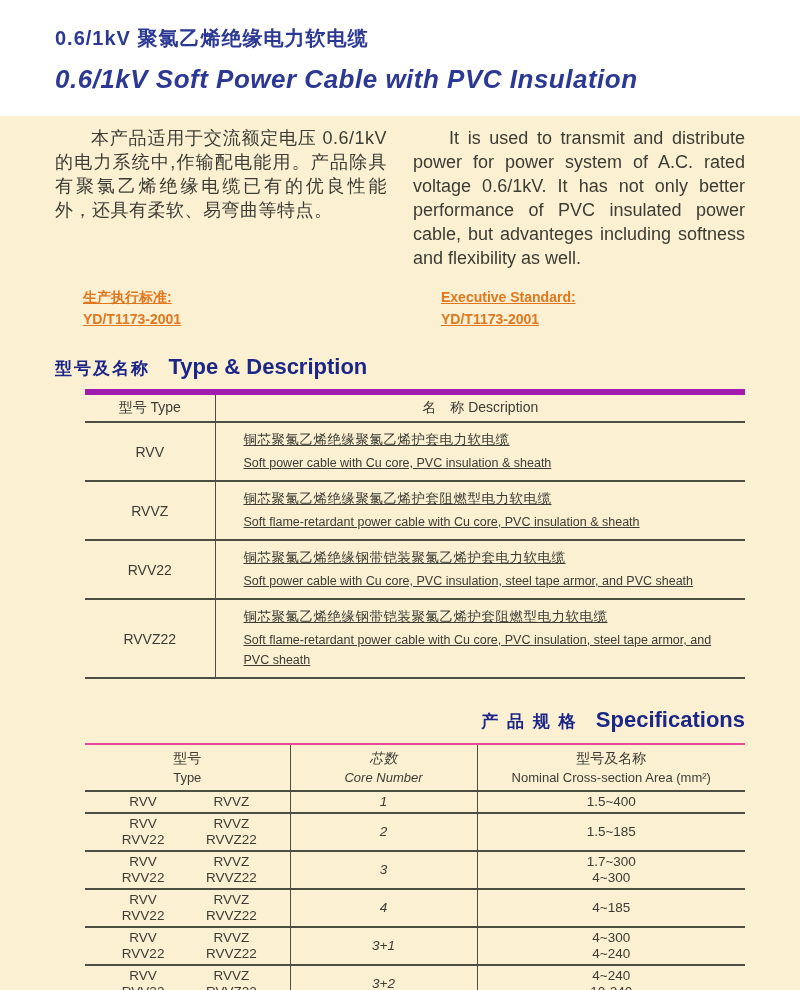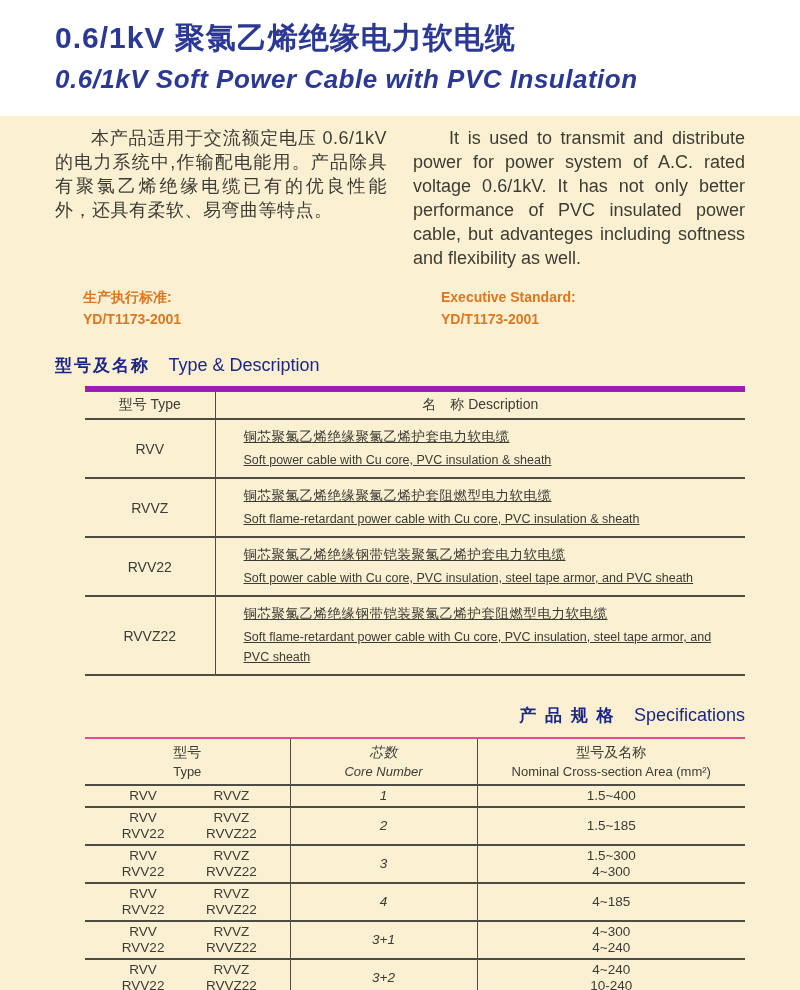--- a/index.html
+++ b/index.html
@@ -16,7 +16,7 @@
     padding:20px 0 0 55px;
   }
   .title-cn {
-    color:#2B3894; font-size:30px; font-weight:bold; letter-spacing:1px;
+    color:#2B3894; font-size:20px; font-weight:bold; letter-spacing:1px;
     line-height:36px;
   }
   .title-en {

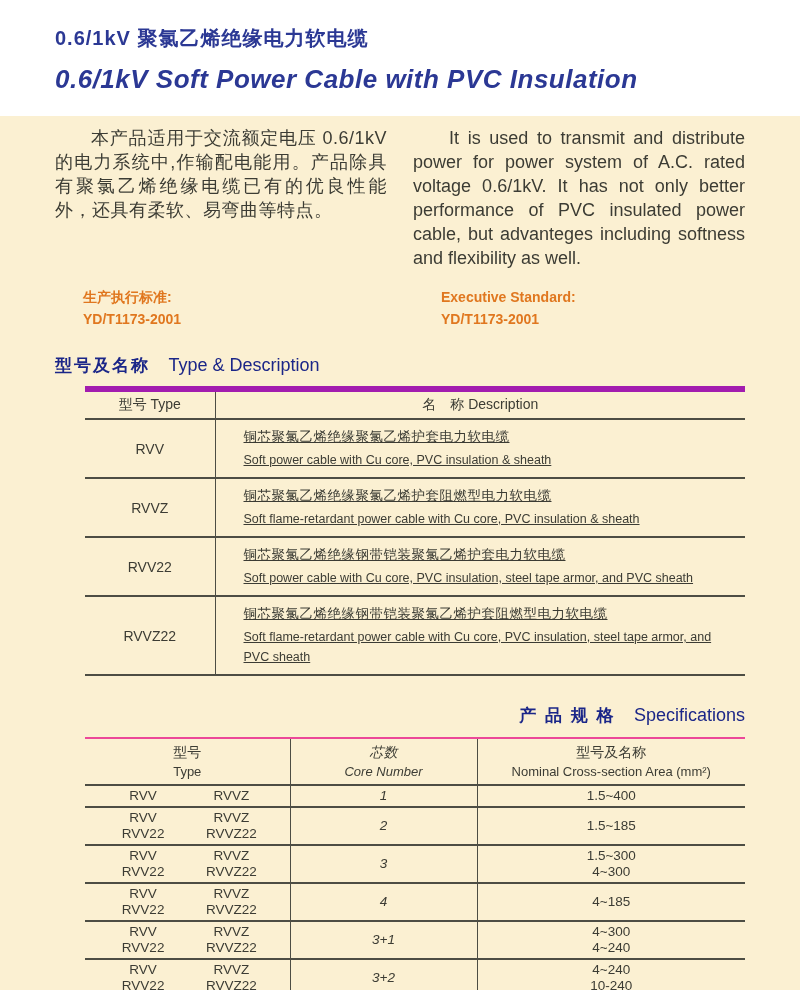--- a/index.html
+++ b/index.html
@@ -31,7 +31,7 @@
   .standards-row { display:flex; gap:26px; margin-top:16px; }
   .standards-col { flex:1; padding-left:28px; }
   .standard-label, .standard-value {
-    color:#E0771F; font-size:14px; font-weight:bold; line-height:22px;
+    color:#E0771F; font-size:14px; font-weight:bold; line-height:22px;text-decoration:underline;
   }
   .section-heading { margin-top:24px; }
   .section-heading .cn {

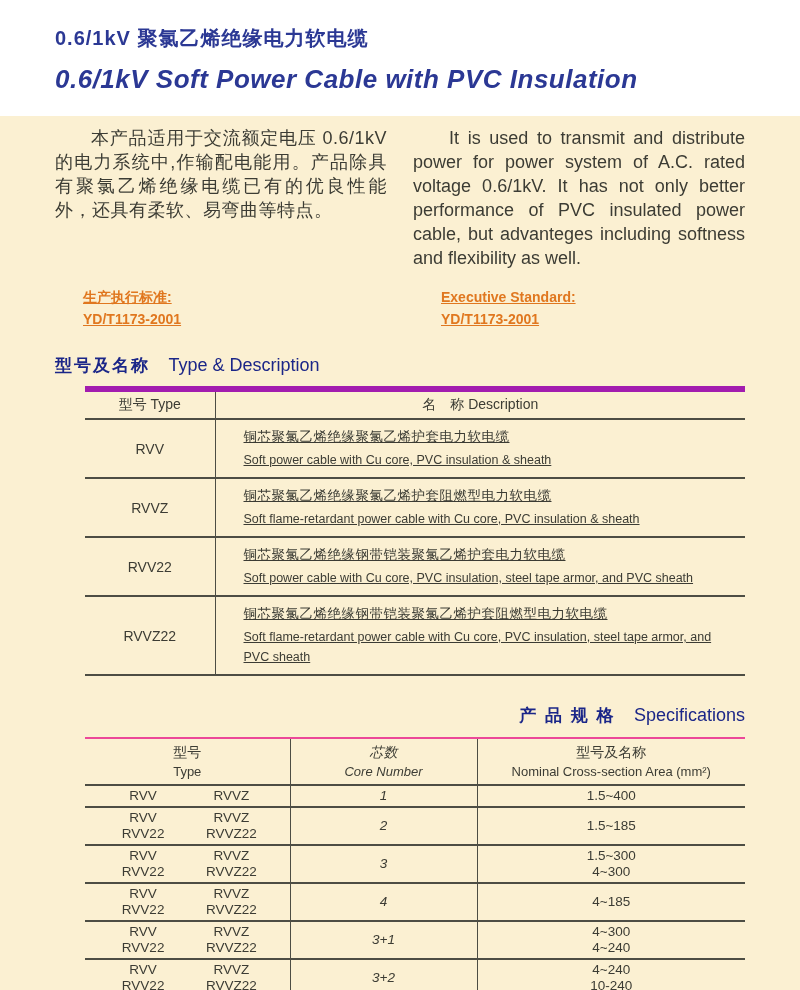--- a/index.html
+++ b/index.html
@@ -38,7 +38,7 @@
     color:#1B2688; font-size:17px; font-weight:bold; letter-spacing:2px;
   }
   .section-heading .en {
-    color:#1B2688; font-size:18px; font-weight:normal; margin-left:14px;
+    color:#1B2688; font-size:22px; font-weight:bold; margin-left:14px;
   }
   table { border-collapse:collapse; margin-left:30px; width:660px; }
   .type-table { margin-top:9px; border-top:6px solid #a21caf; border-bottom:2px solid #4D4D44; }

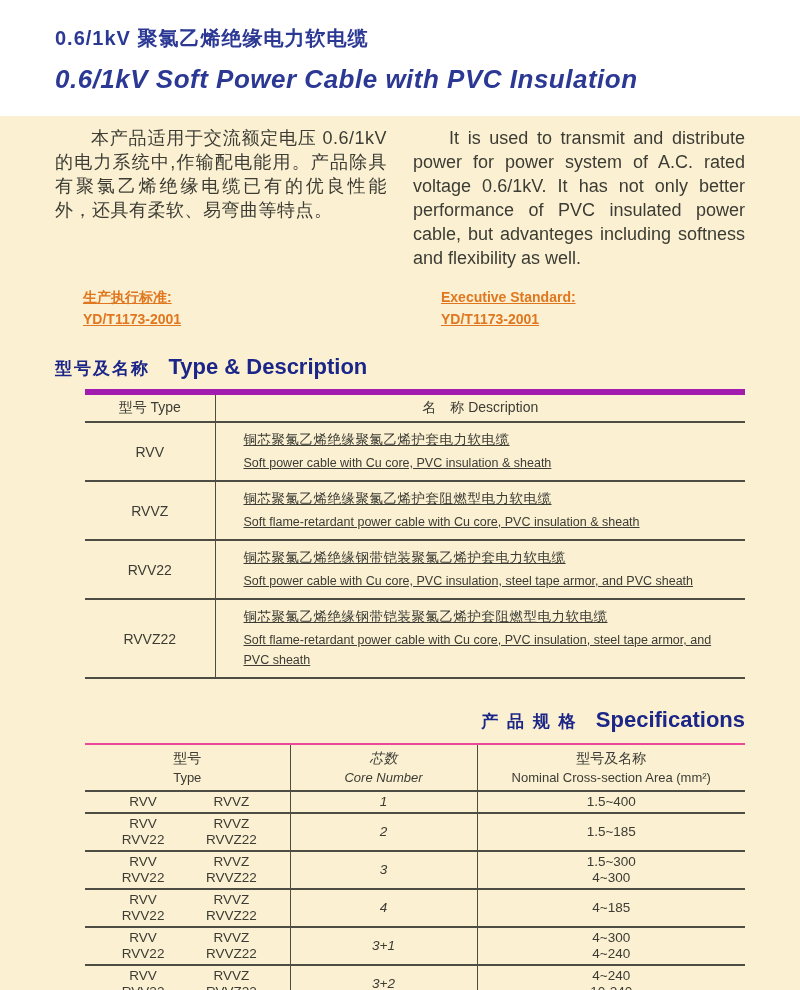--- a/index.html
+++ b/index.html
@@ -198,7 +198,7 @@
       </td>
       <td class="s-core">3</td>
       <td>
-        <div class="area-line">1.5~300</div>
+        <div class="area-line">1.7~300</div>
         <div class="area-line">4~300</div>
       </td>
     </tr>

